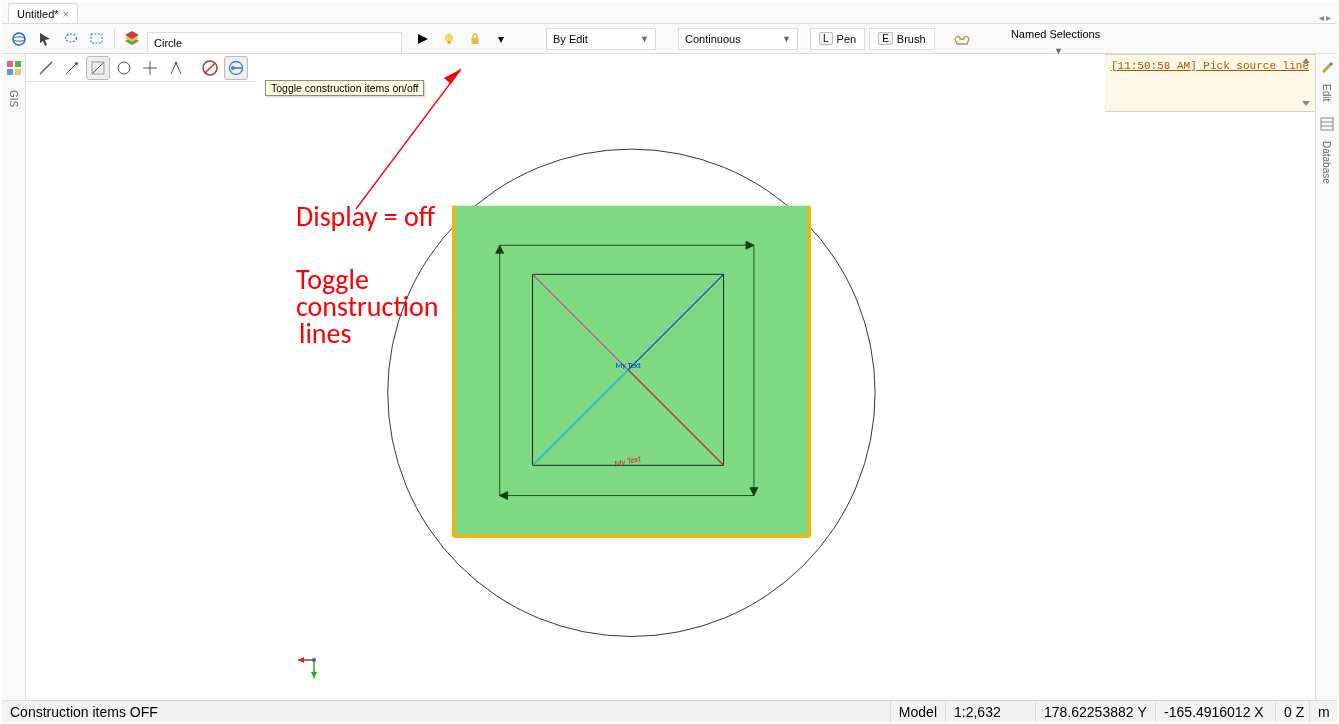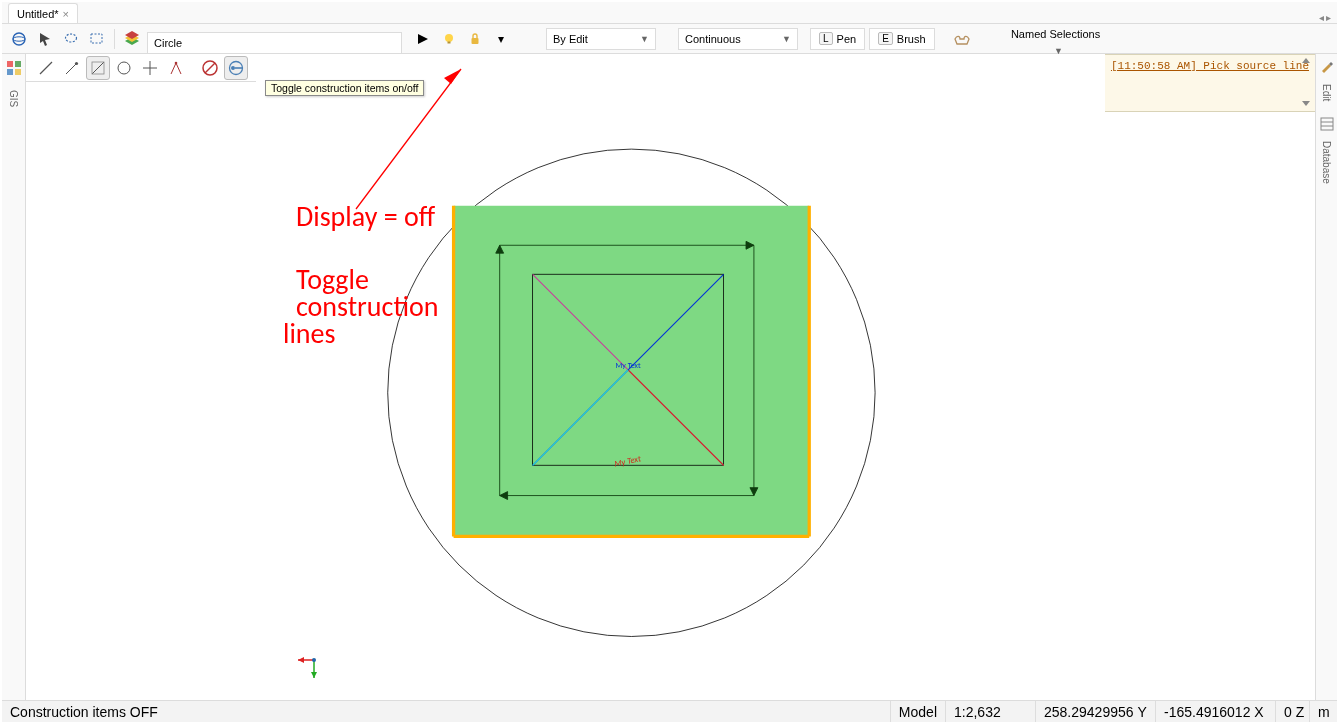--- a/index.html
+++ b/index.html
@@ -264,7 +264,7 @@
         <div class="anno" style="left:40px; top:145px;">Display = off</div>
         <div class="anno" style="left:40px; top:208px;">Toggle</div>
         <div class="anno" style="left:40px; top:235px;">construction</div>
-        <div class="anno" style="left:27px; top:262px;">lines</div>
+        <div class="anno" style="left:43px; top:262px;">lines</div>
 
         <svg class="axis-gizmo" width="40" height="40">
           <line x1="18" y1="18" x2="2" y2="18" stroke="#d22" stroke-width="1.5"></line>

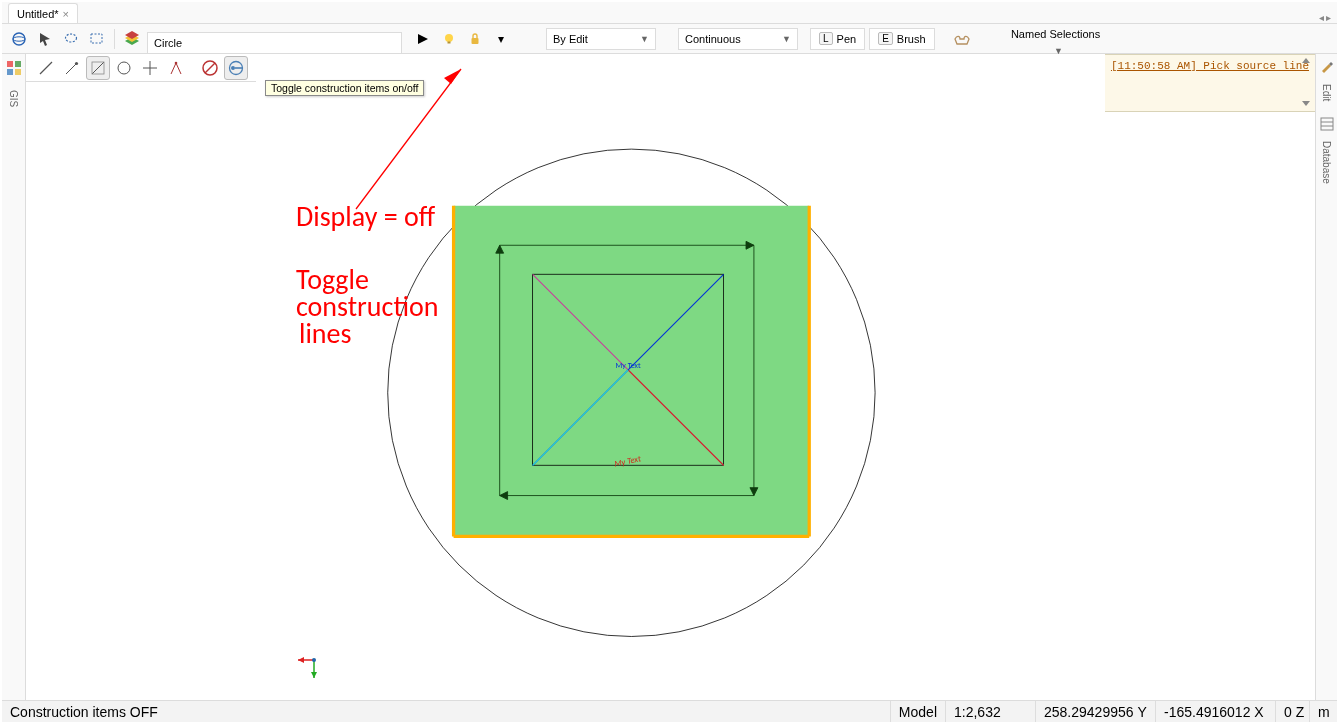--- a/index.html
+++ b/index.html
@@ -311,7 +311,7 @@
     <div class="cell">Model</div>
     <div class="cell" style="width:90px;">1:2,632</div>
     <div class="cell" style="width:120px;">
-      <span>258.29429956</span>&nbsp;<span>Y</span>
+      <span>178.62253882</span>&nbsp;<span>Y</span>
     </div>
     <div class="cell" style="width:120px;">
       <span>-165.4916012</span>&nbsp;<span>X</span>

